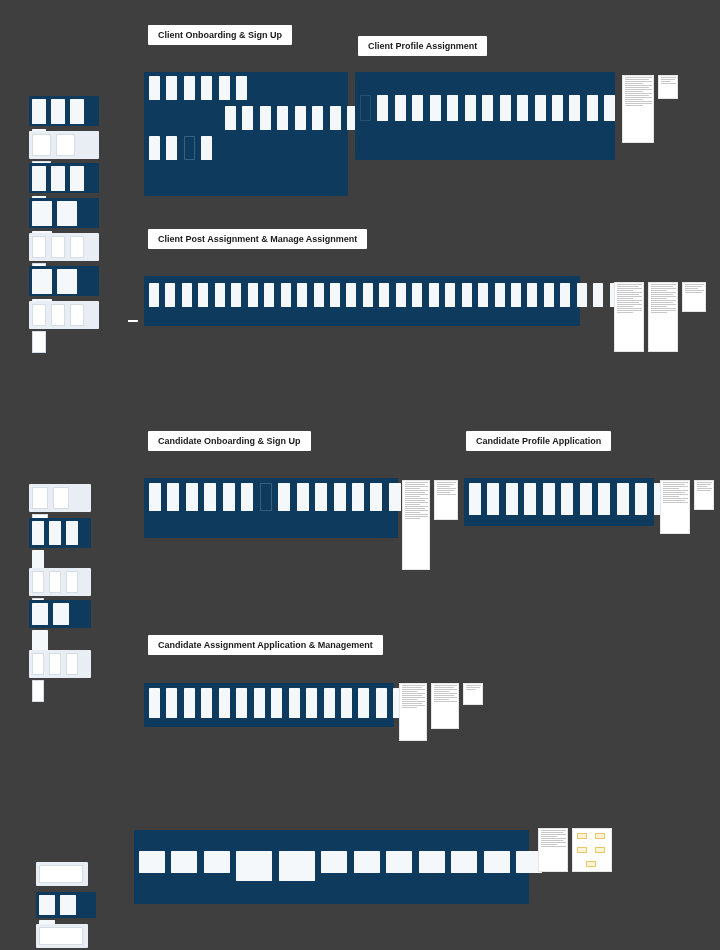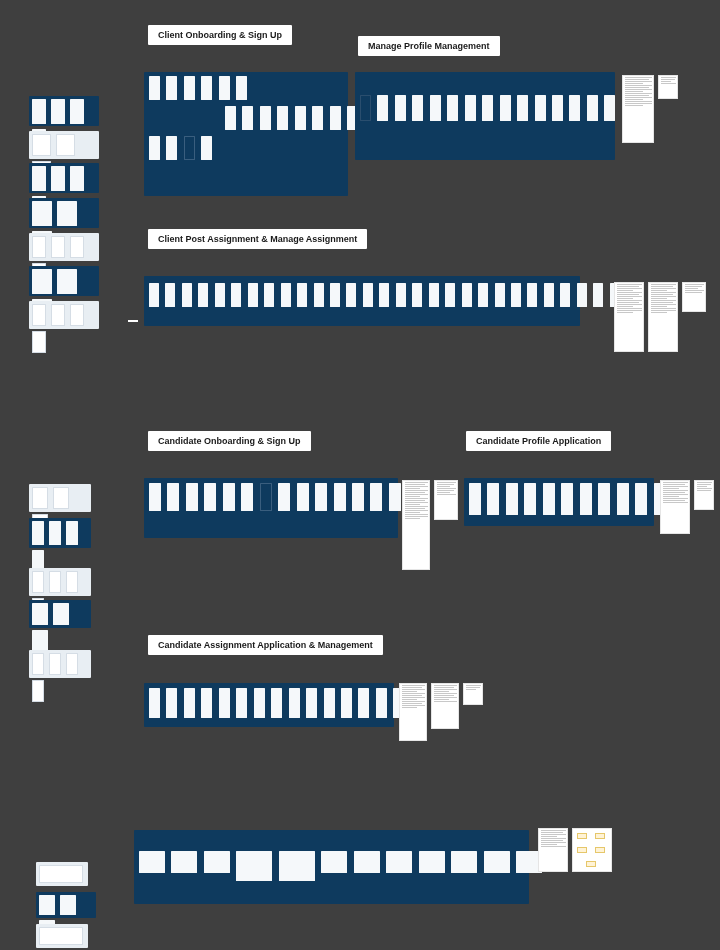--- a/index.html
+++ b/index.html
@@ -150,7 +150,7 @@
   </div>
 </div>
 
-<div class="label" style="left:358px; top:36px;">Manage Profile Management</div>
+<div class="label" style="left:358px; top:36px;">Client Profile Assignment</div>
 
 <div class="flow-board" style="left:355px; top:72px; width:260px; height:88px;">
   <div class="screen-row" style="padding-top:22px;">

